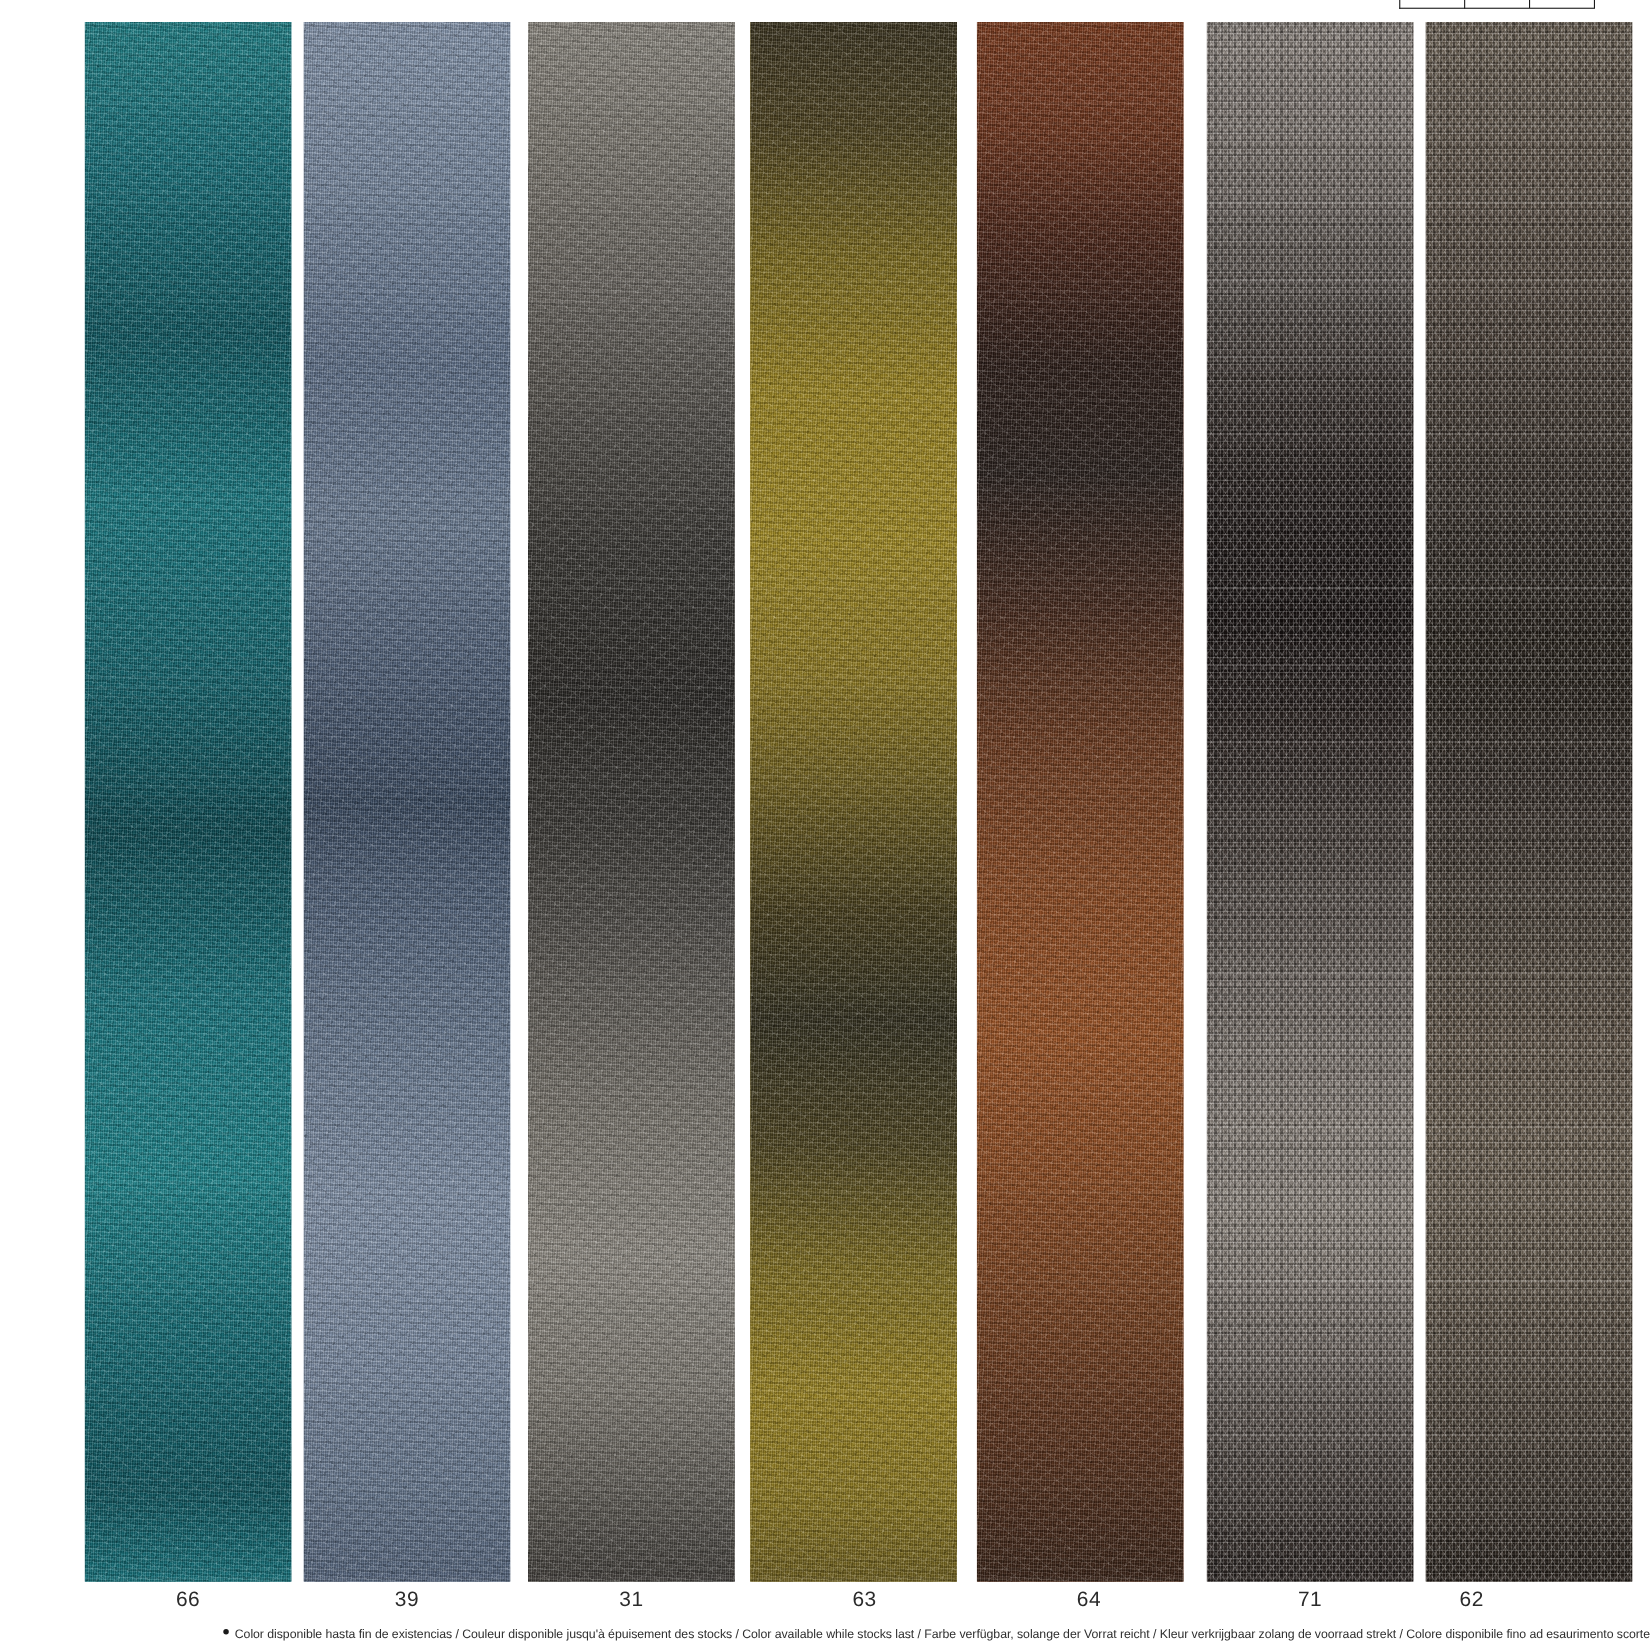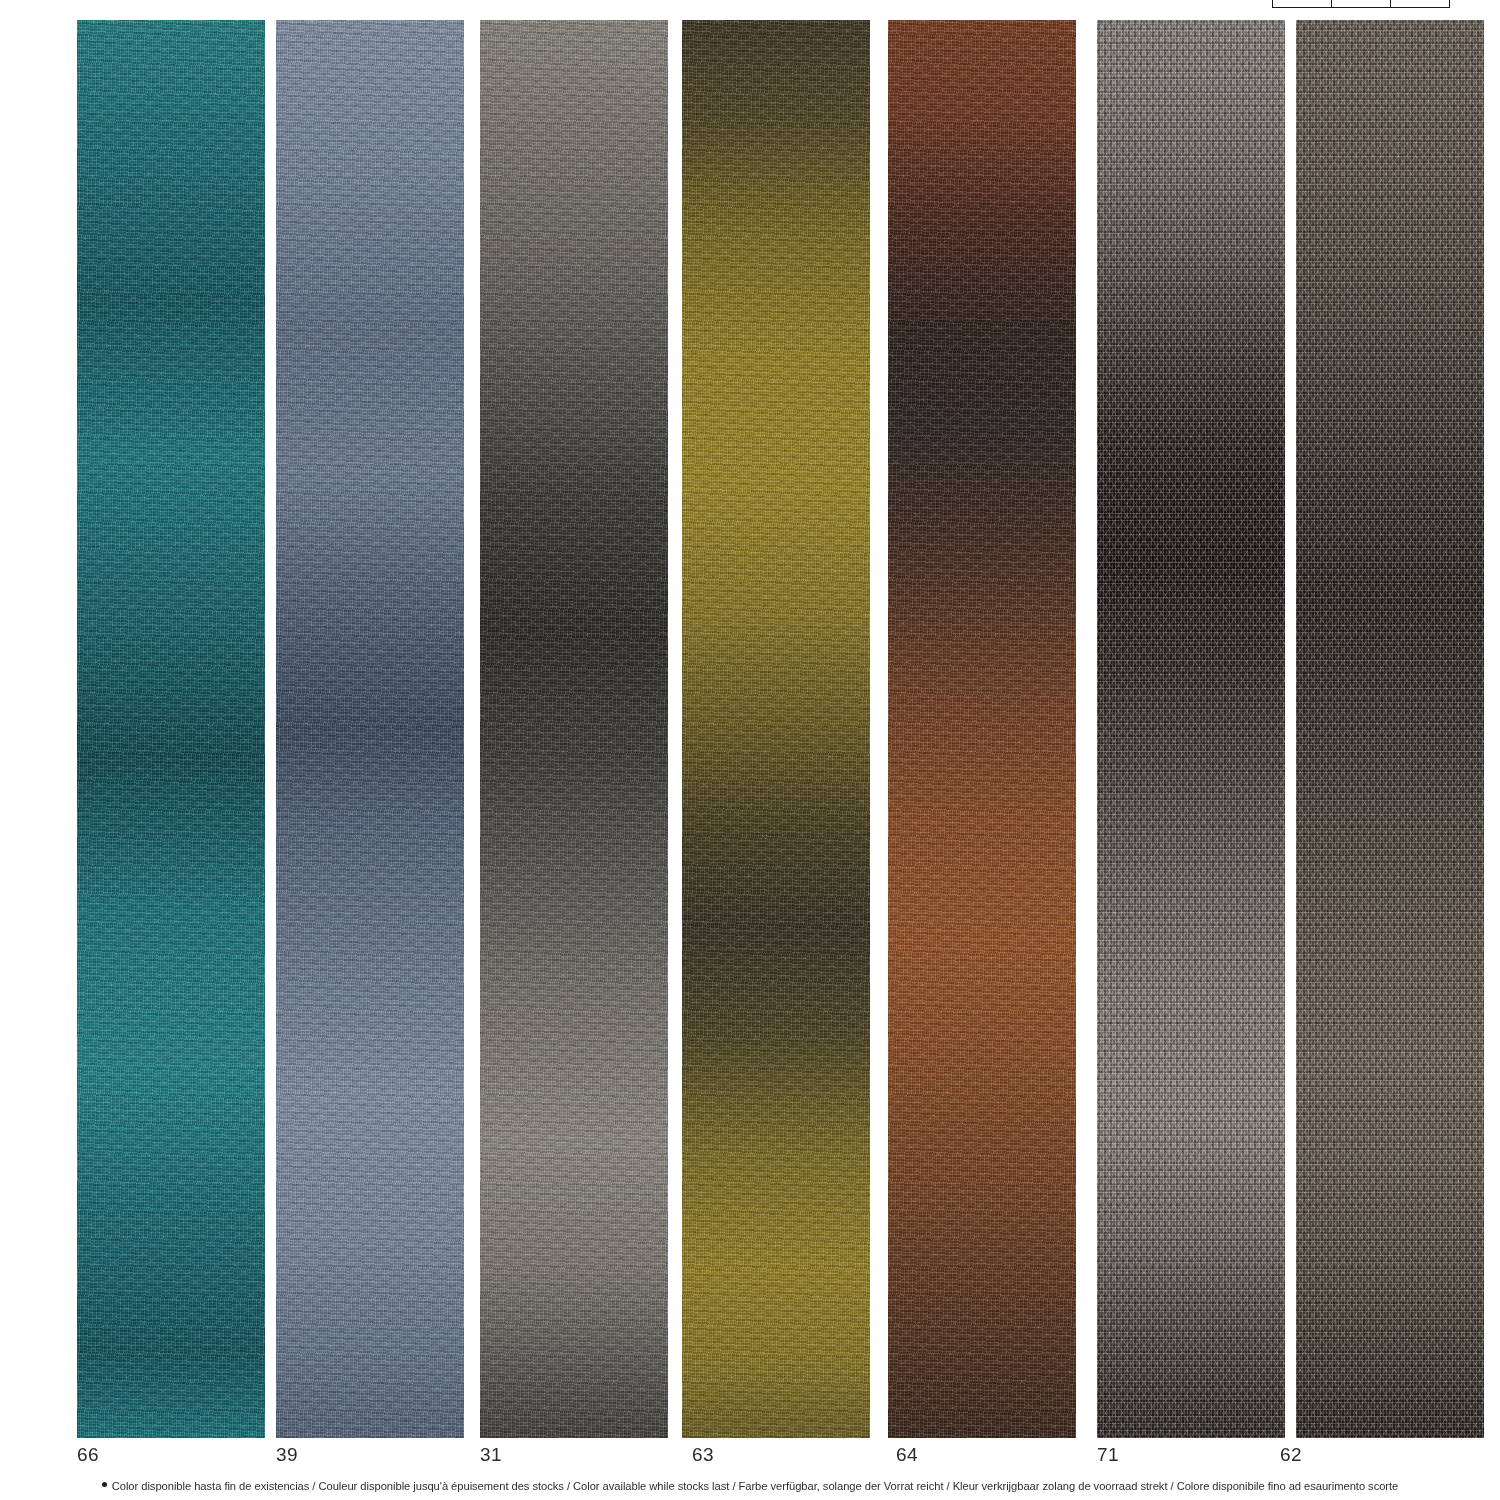--- a/index.html
+++ b/index.html
@@ -176,7 +176,7 @@
     position: absolute;
     top: 1444px;
     width: 188px;
-    text-align: left;
+    text-align: center;
     font-size: 19px;
     color: #2b2b2b;
     letter-spacing: 0.5px;

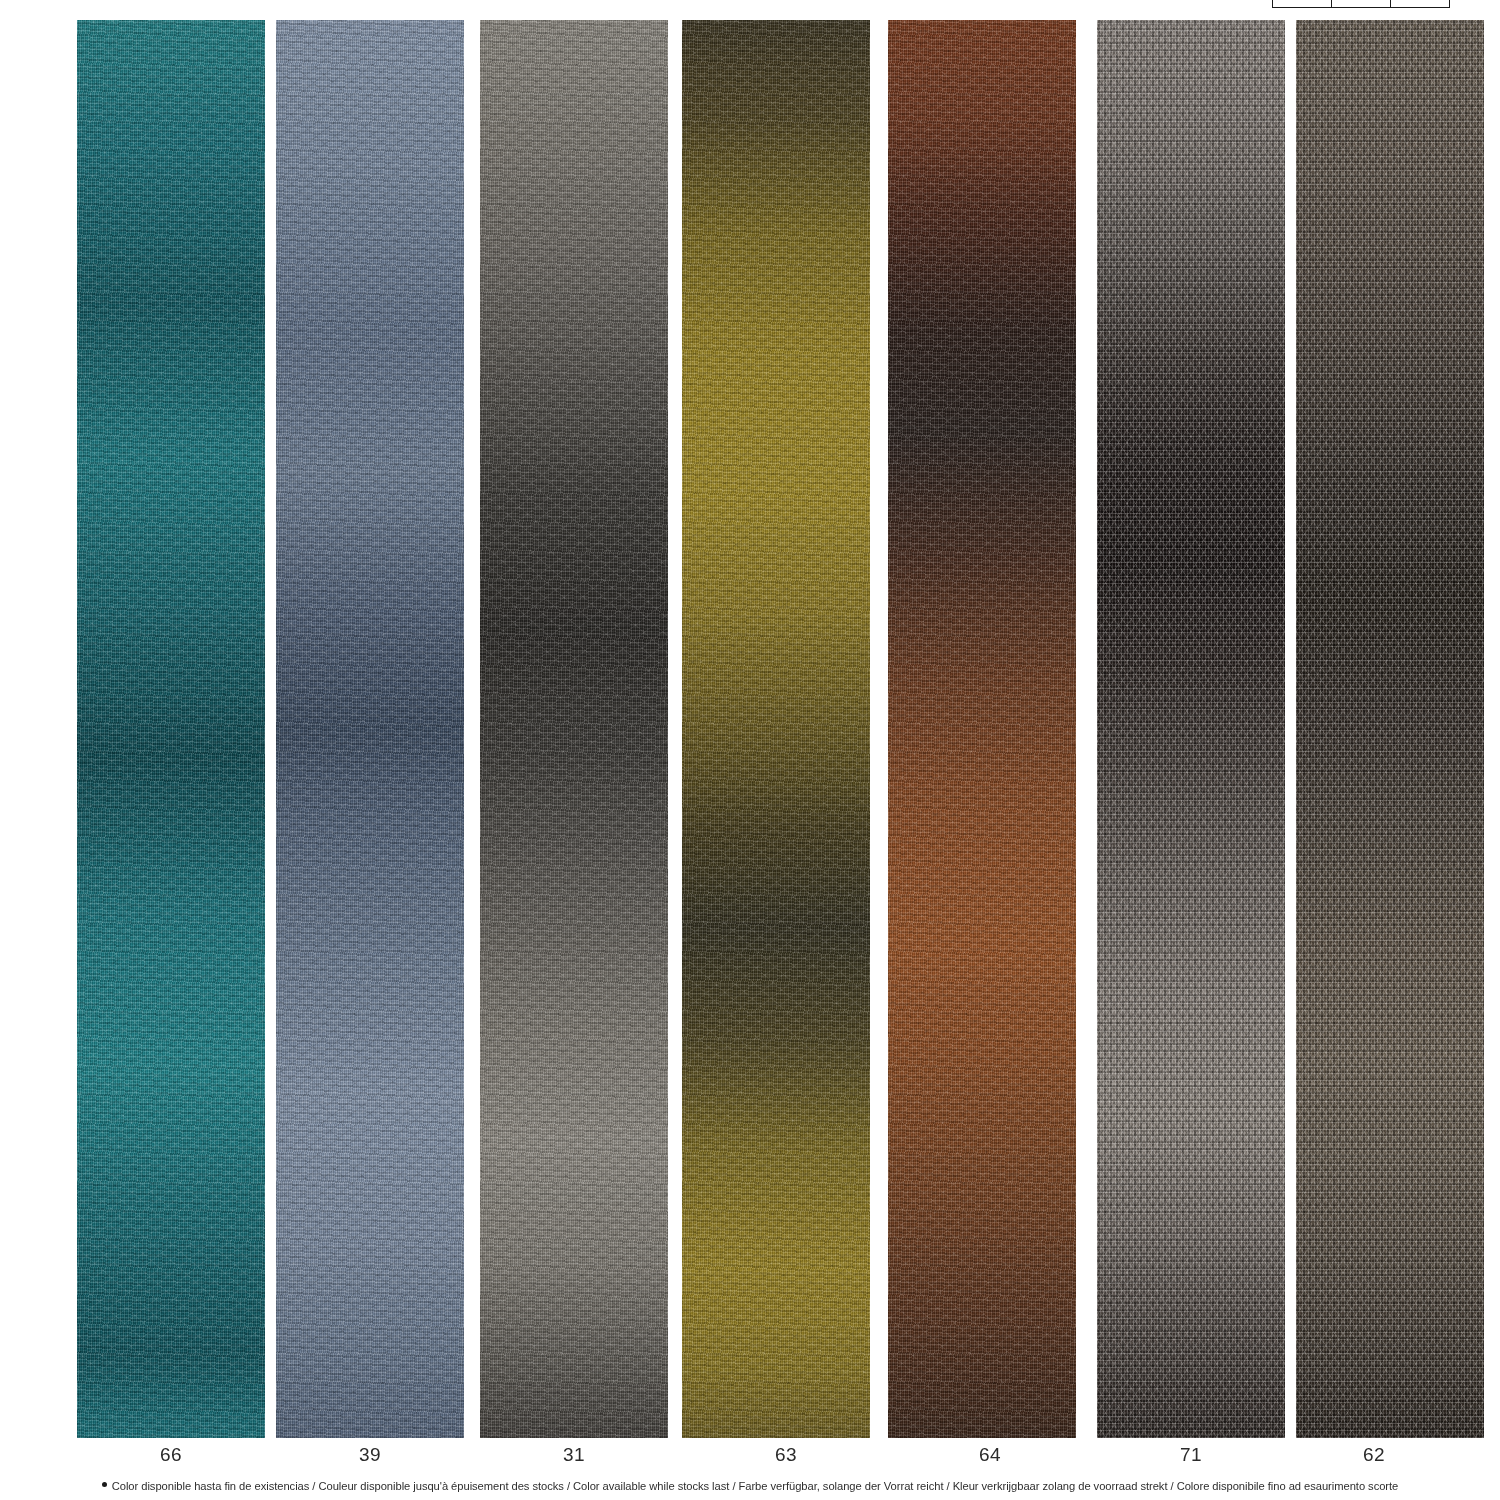--- a/index.html
+++ b/index.html
@@ -290,6 +290,6 @@
 <div class="swatch-label" style="left: 692px;">63</div>
 <div class="swatch-label" style="left: 896px;">64</div>
 <div class="swatch-label" style="left: 1097px;">71</div>
-<div class="swatch-label" style="left: 1280px;">62</div>
+<div class="swatch-label" style="left: 1244px;">62</div>
 
 </body></html>

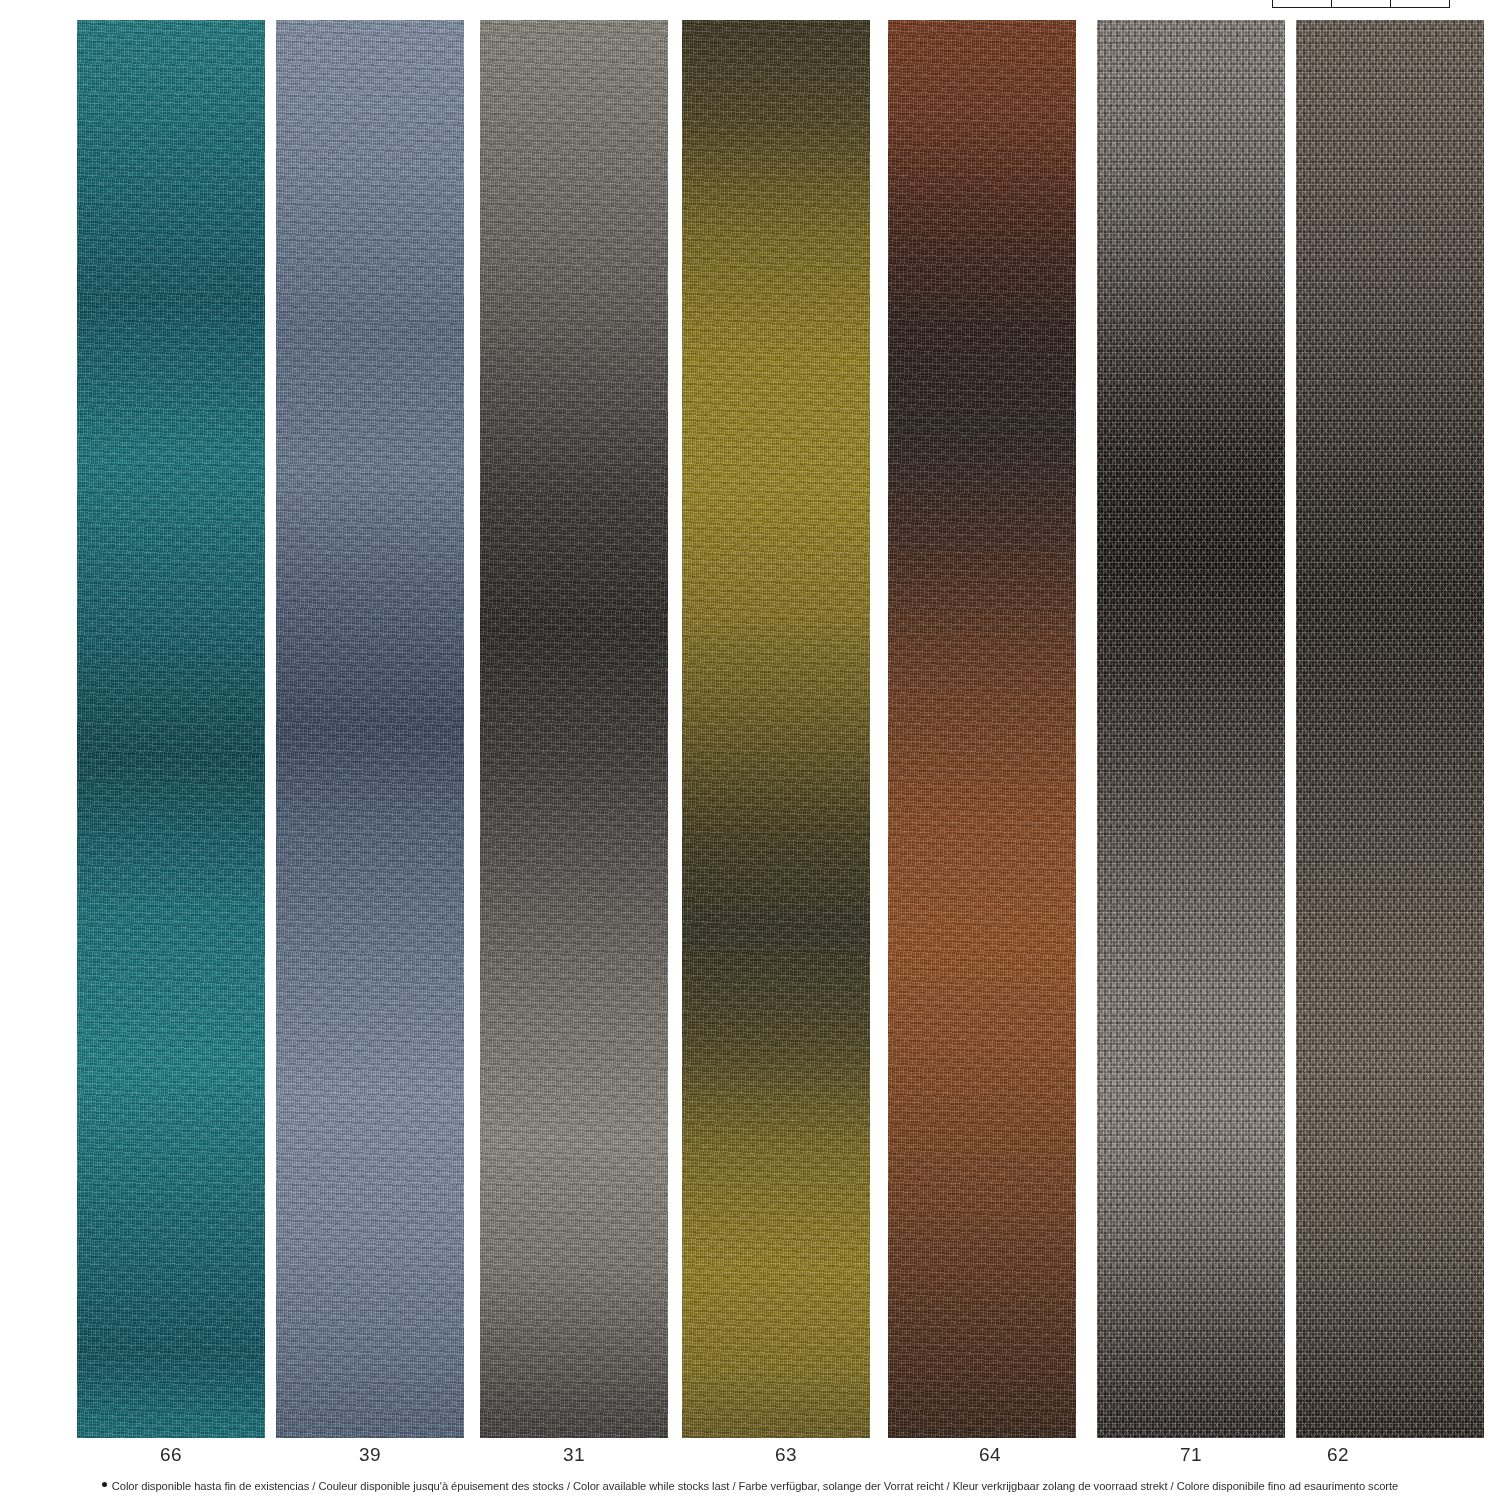--- a/index.html
+++ b/index.html
@@ -189,7 +189,7 @@
     top: 1480px;
     left: 0;
     width: 1500px;
-    text-align: center;
+    text-align: right;
     font-size: 11.2px;
     color: #2e2e2e;
     letter-spacing: -0.05px;

